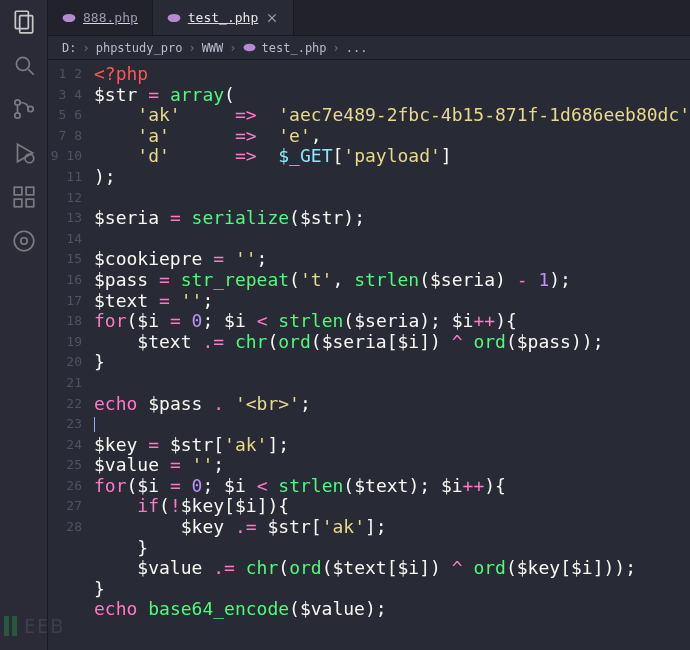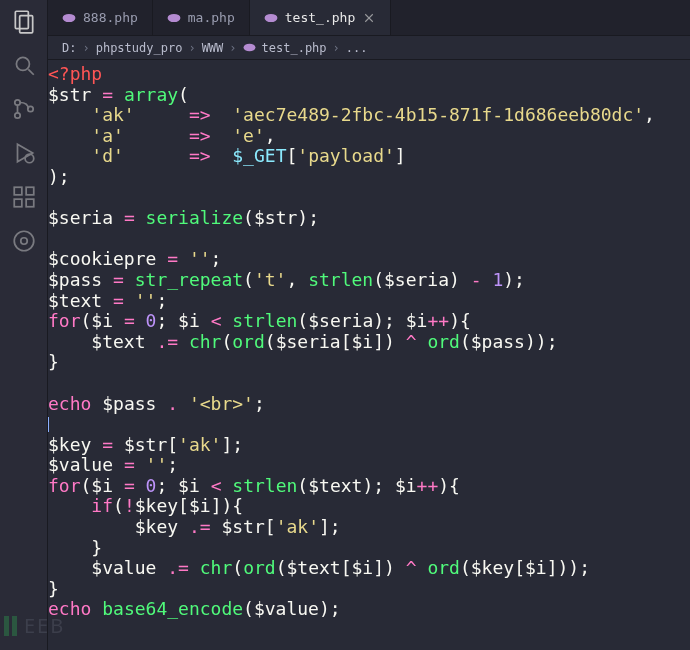--- a/index.html
+++ b/index.html
@@ -51,6 +51,7 @@
     height:36px;display:flex;align-items:stretch;
     background:var(--tab-bg);
     border-bottom:1px solid var(--border);
+    text-decoration:underline;
   }
   .tab{
     display:flex;align-items:center;gap:7px;

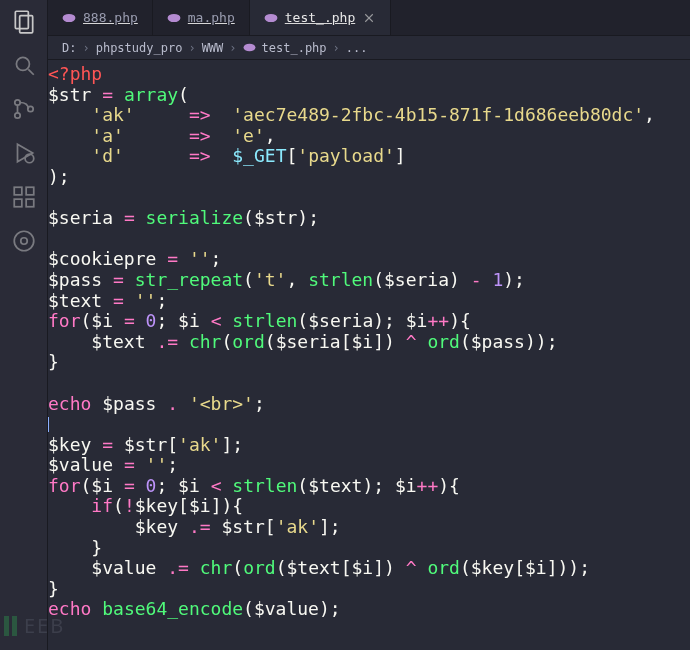--- a/index.html
+++ b/index.html
@@ -162,12 +162,6 @@
           </svg></span>
         <span>888.php</span>
       </div>
-      <div class="tab">
-        <span class="ele"><svg viewBox="0 0 24 24">
-            <ellipse cx="12" cy="12" rx="11" ry="7" fill="#b48bd1"></ellipse>
-          </svg></span>
-        <span>ma.php</span>
-      </div>
       <div class="tab active">
         <span class="ele"><svg viewBox="0 0 24 24">
             <ellipse cx="12" cy="12" rx="11" ry="7" fill="#b48bd1"></ellipse>

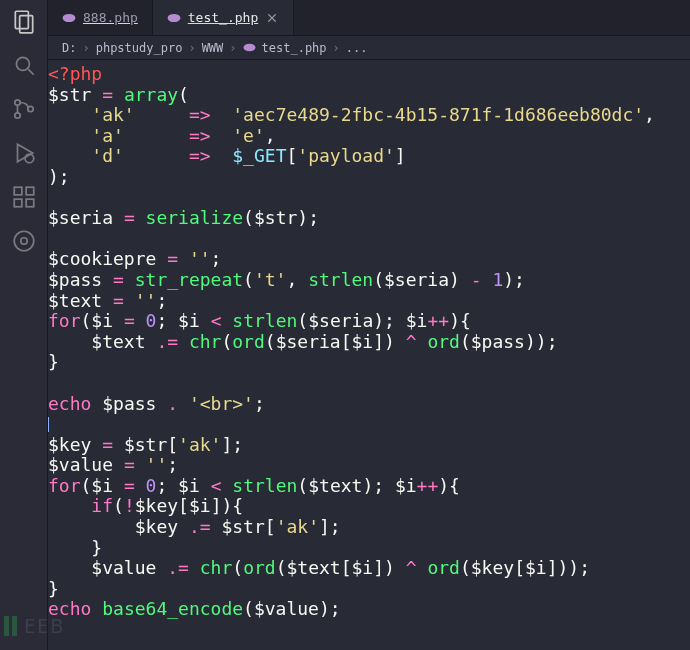--- a/index.html
+++ b/index.html
@@ -192,6 +192,34 @@
     </div>
 
   <div class="editor">
+    <div class="gutter" id="gutter">1
+2
+3
+4
+5
+6
+7
+8
+9
+10
+11
+12
+13
+14
+15
+16
+17
+18
+19
+20
+21
+22
+23
+24
+25
+26
+27
+28</div>
     <div class="code" id="code"><span class="t-tag">&lt;?php</span>
 <span class="t-var">$str</span><span class="t-pun"> </span><span class="t-op">=</span><span class="t-pun"> </span><span class="t-fn">array</span><span class="t-pun">(</span>
 <span class="t-pun">    </span><span class="t-str">'ak'</span><span class="t-pun">     </span><span class="t-op">=&gt;</span><span class="t-pun">  </span><span class="t-str">'aec7e489-2fbc-4b15-871f-1d686eeb80dc'</span><span class="t-pun">,</span>

